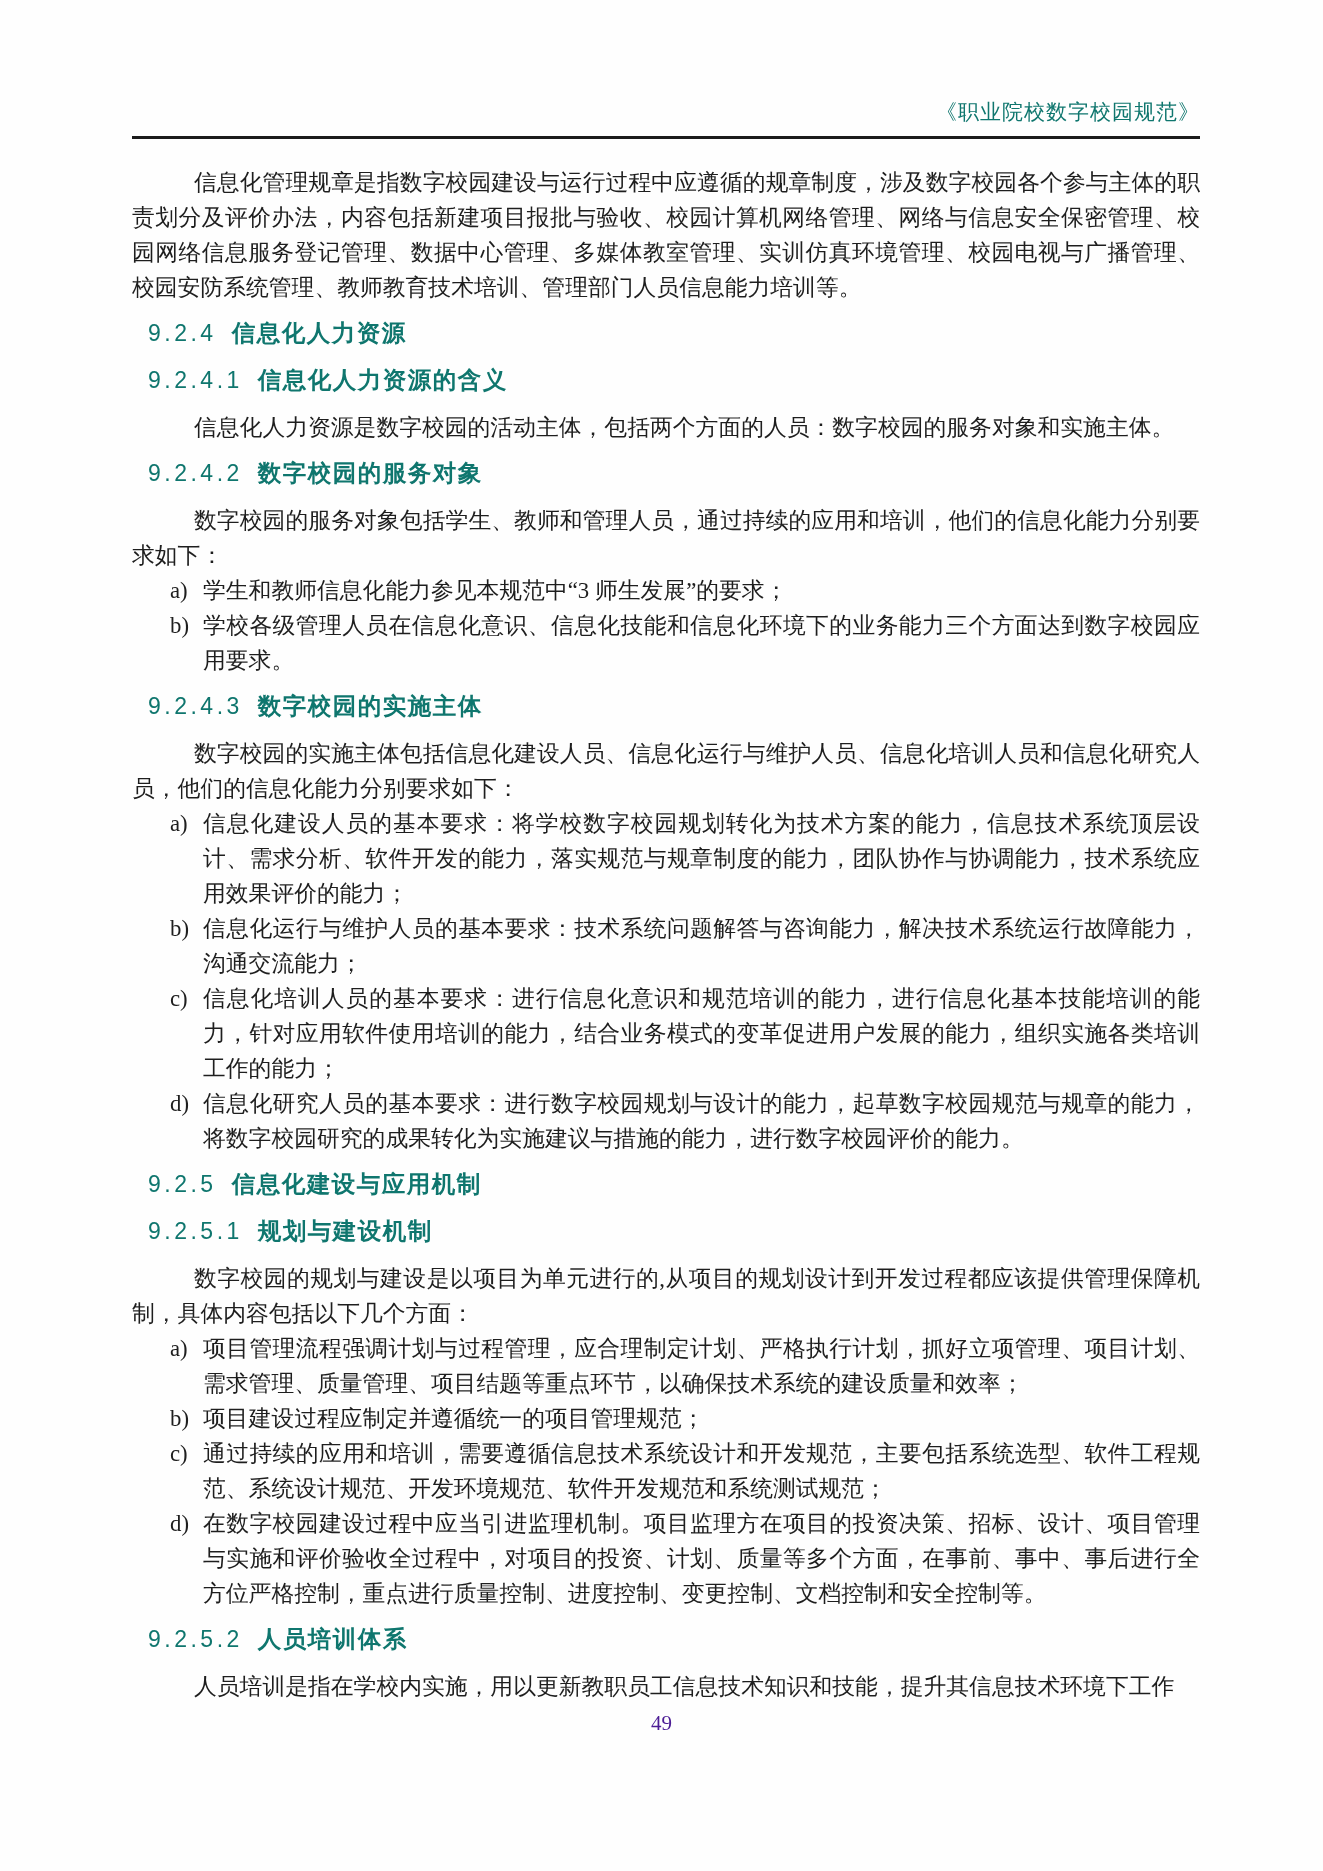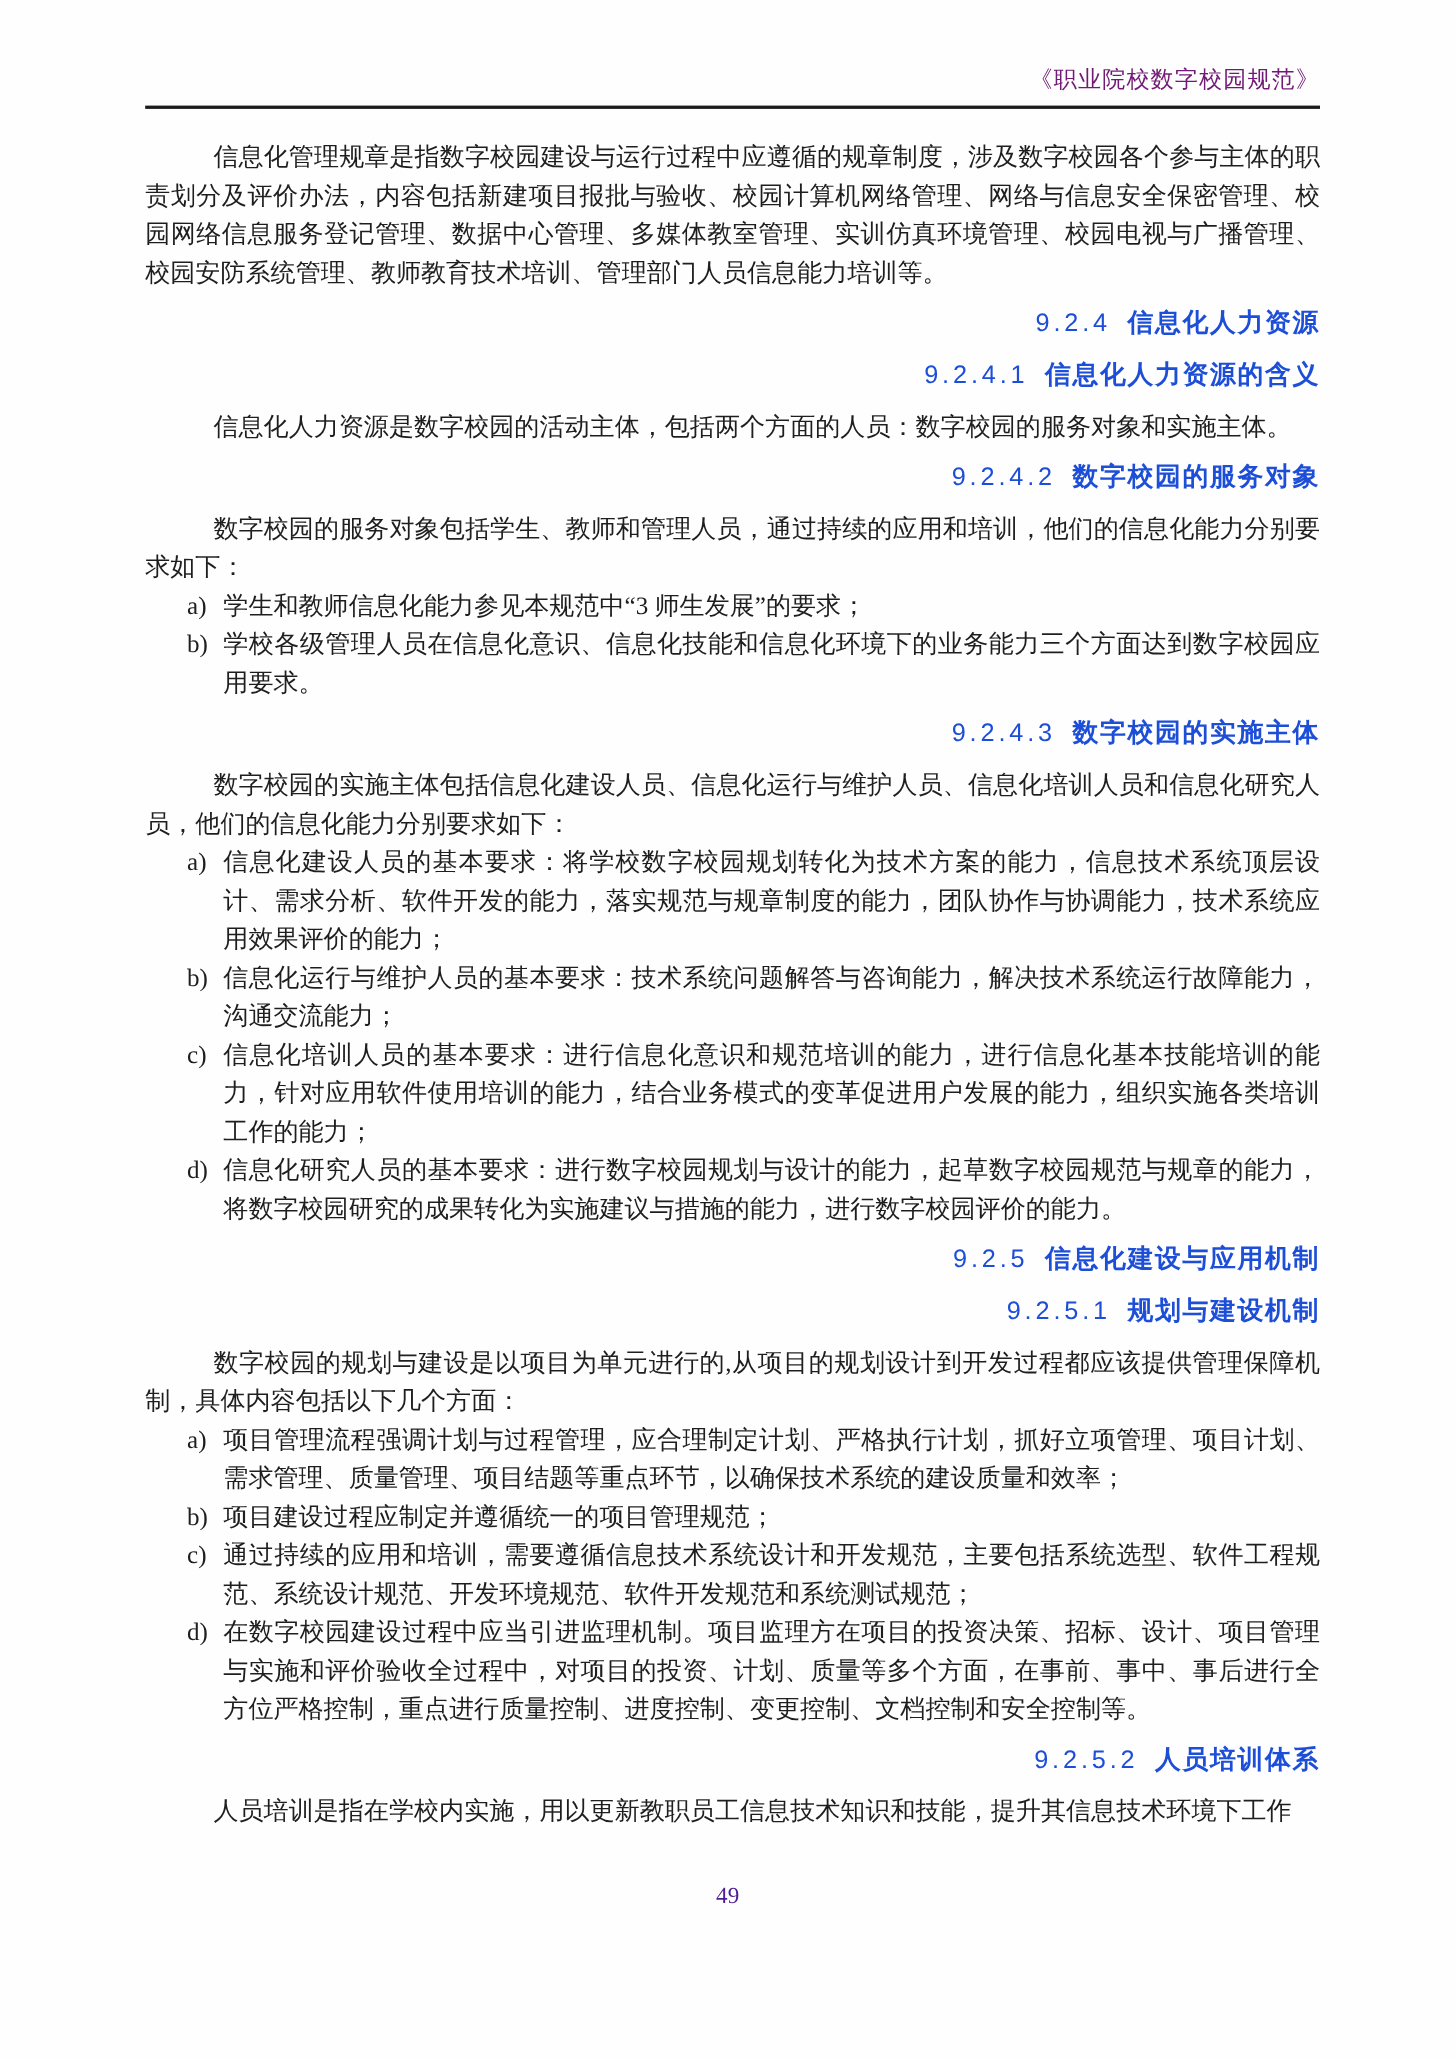--- a/index.html
+++ b/index.html
@@ -15,12 +15,12 @@
   .inner { margin-left: 132px; margin-right: 123px; }
 
   .doc-header {
-    padding-top: 60px;
+    padding-top: 100px;
     text-align: right;
     font-size: 21px;
     line-height: 24px;
     letter-spacing: 1px;
-    color: #701a75;
+    color: #0f766e;
   }
   .header-rule {
     margin-top: 12px;

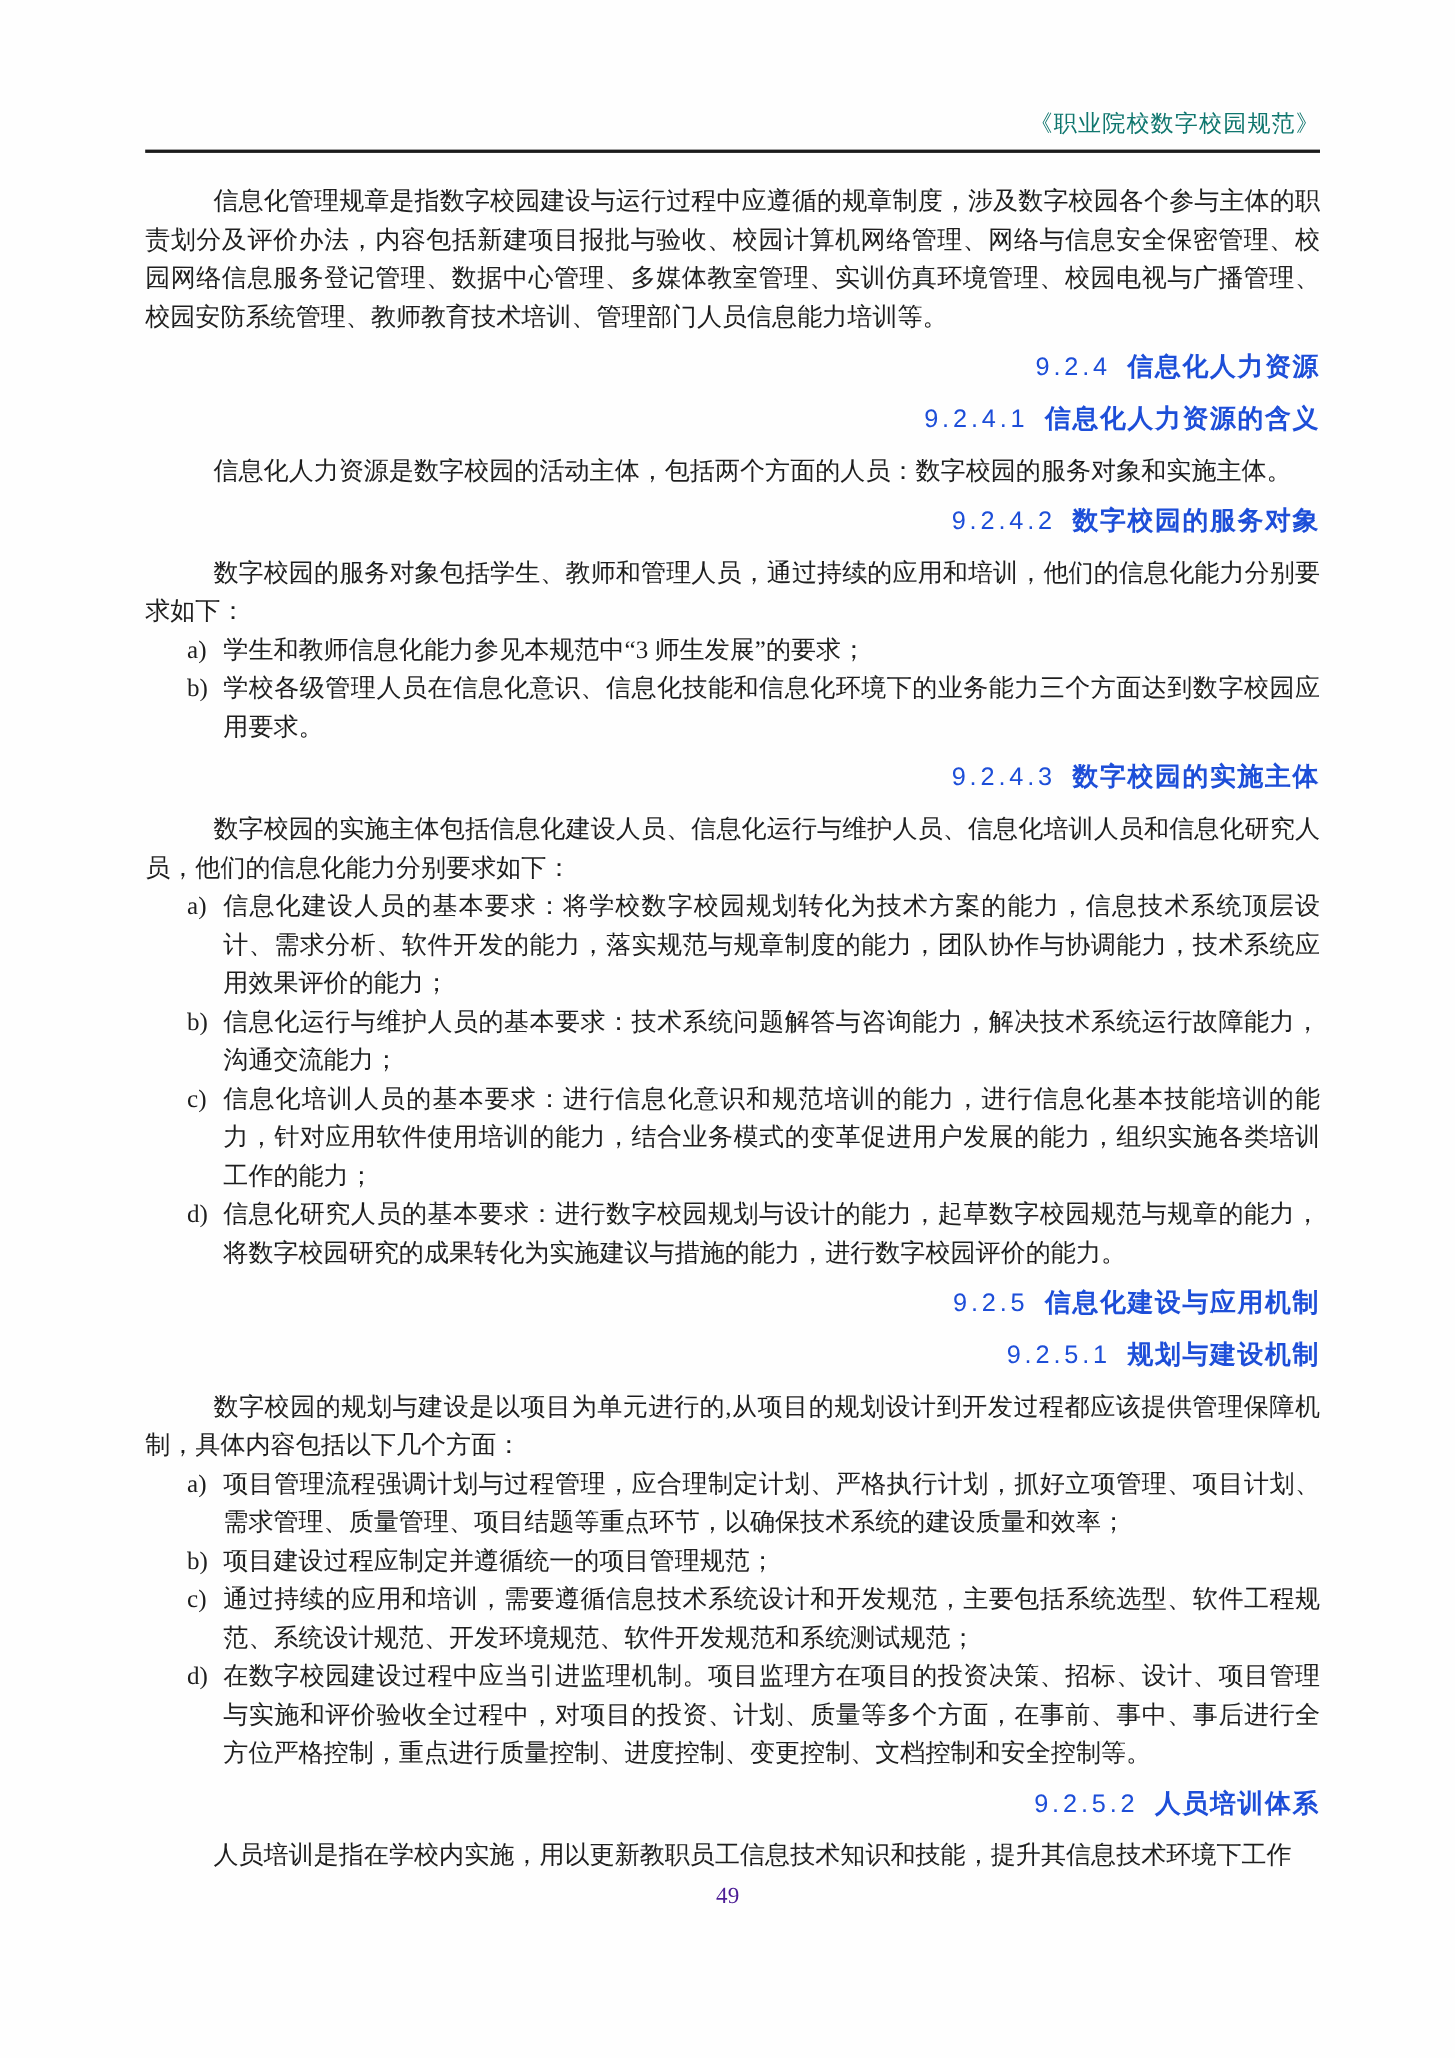--- a/index.html
+++ b/index.html
@@ -40,11 +40,11 @@
 
   .heading {
     margin: 11px 0 12px 16px;
-    text-align: right;
+    text-align: left;
     font-family: "Liberation Sans", "DejaVu Sans", sans-serif;
     font-size: 23.5px;
     line-height: 35px;
-    color: #1d4ed8;
+    color: #0f766e;
     white-space: nowrap;
   }
   .heading .num {

